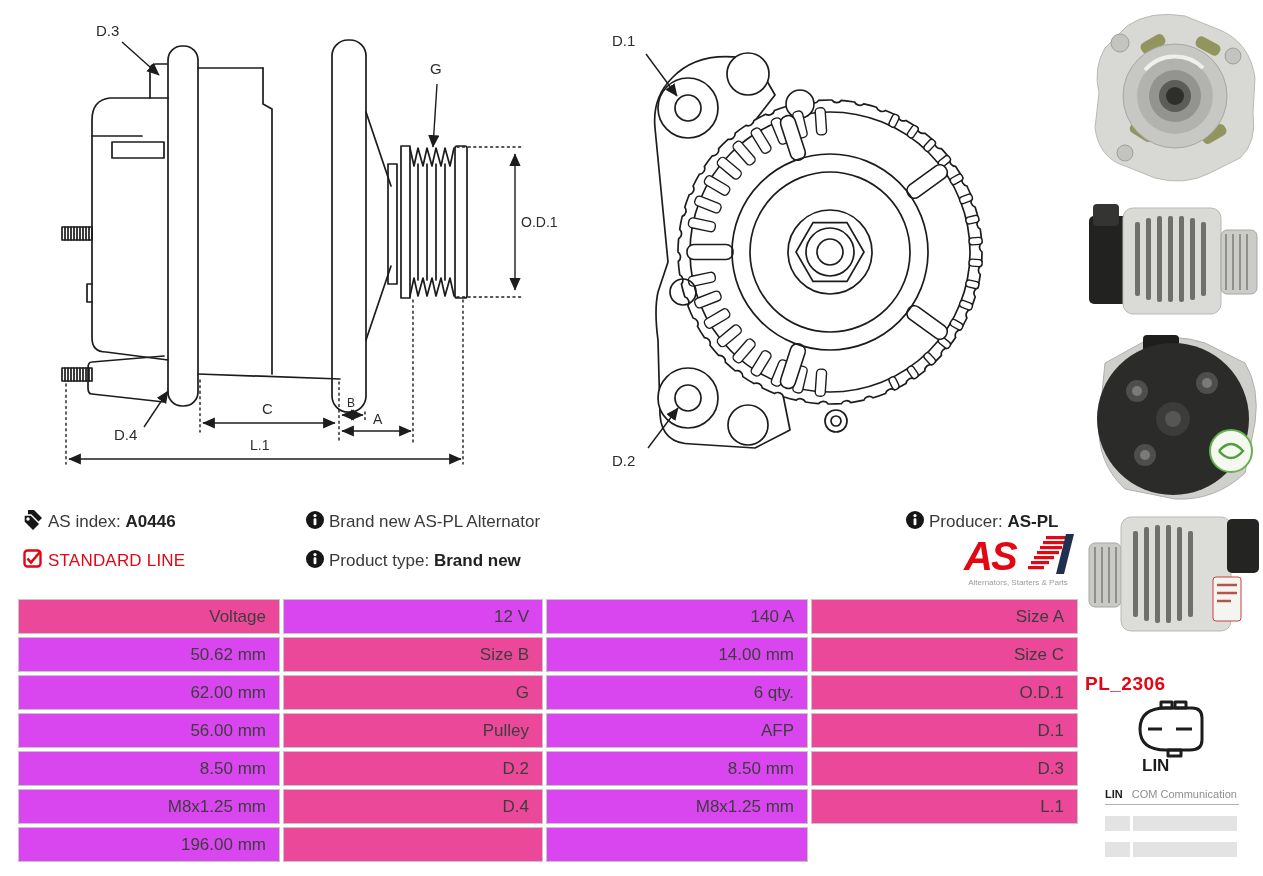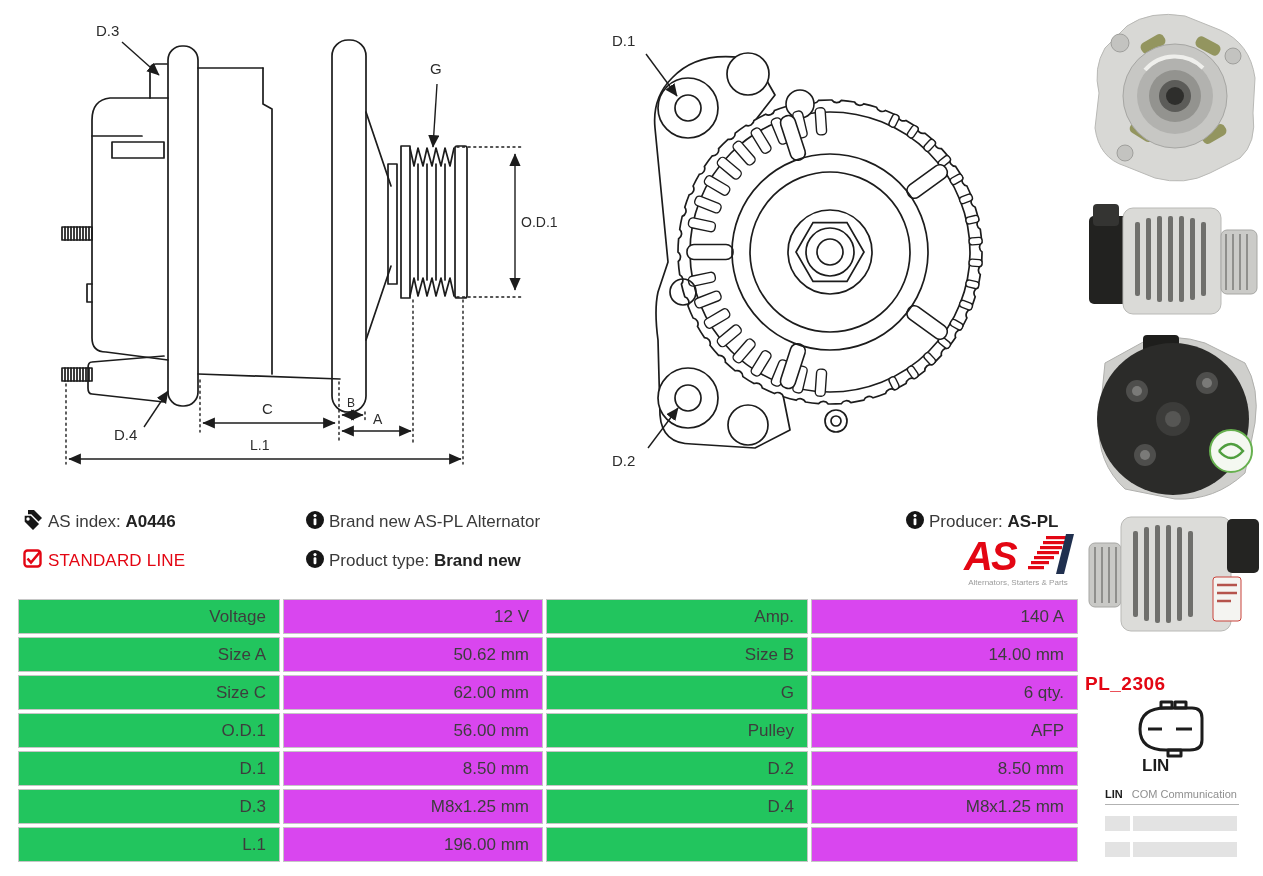--- a/index.html
+++ b/index.html
@@ -17,7 +17,7 @@
       grid-template-columns:262px 260px 262px 267px;grid-auto-rows:35px;gap:3px;}
   .cell{box-sizing:border-box;border:1px solid #c6c6c6;font-size:17px;
       line-height:33px;text-align:right;padding-right:13px;overflow:hidden;}
-  .cell.lbl{background:#22c55e;color:#3d3d3d;padding-left:40px;}
+  .cell.lbl{background:#ec4899;color:#3d3d3d;padding-left:40px;}
   .cell.val{background:#d946ef;color:#3d3d3d;}
   
   #pl-code{left:1085px;top:659px;width:178px;text-align:left;

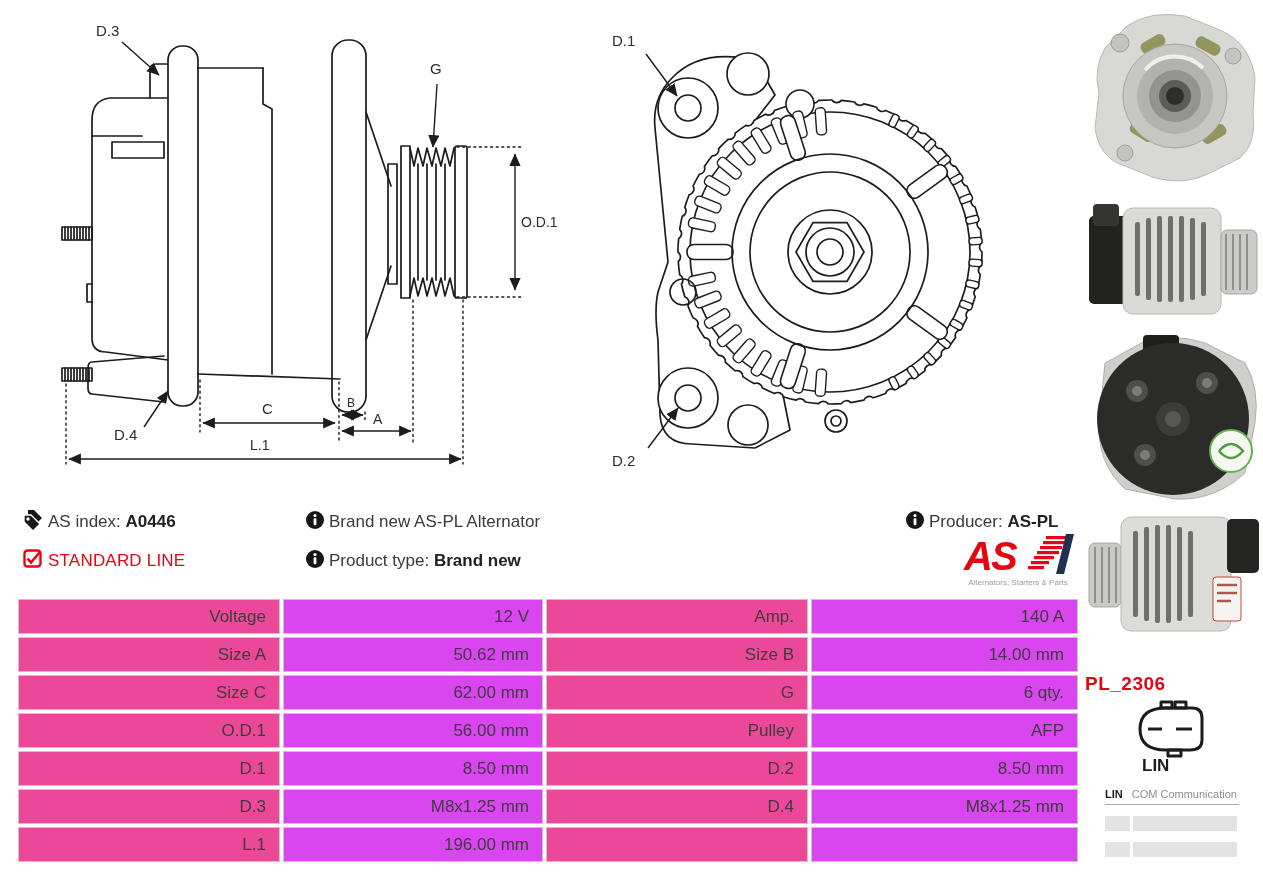--- a/index.html
+++ b/index.html
@@ -323,7 +323,6 @@
 <div id="spec-table" class="abs">
   <div class="cell lbl">Voltage</div>
   <div class="cell val">12 V</div>
-  <div class="cell lbl">Amp.</div>
   <div class="cell val">140 A</div>
   <div class="cell lbl">Size A</div>
   <div class="cell val">50.62 mm</div>

